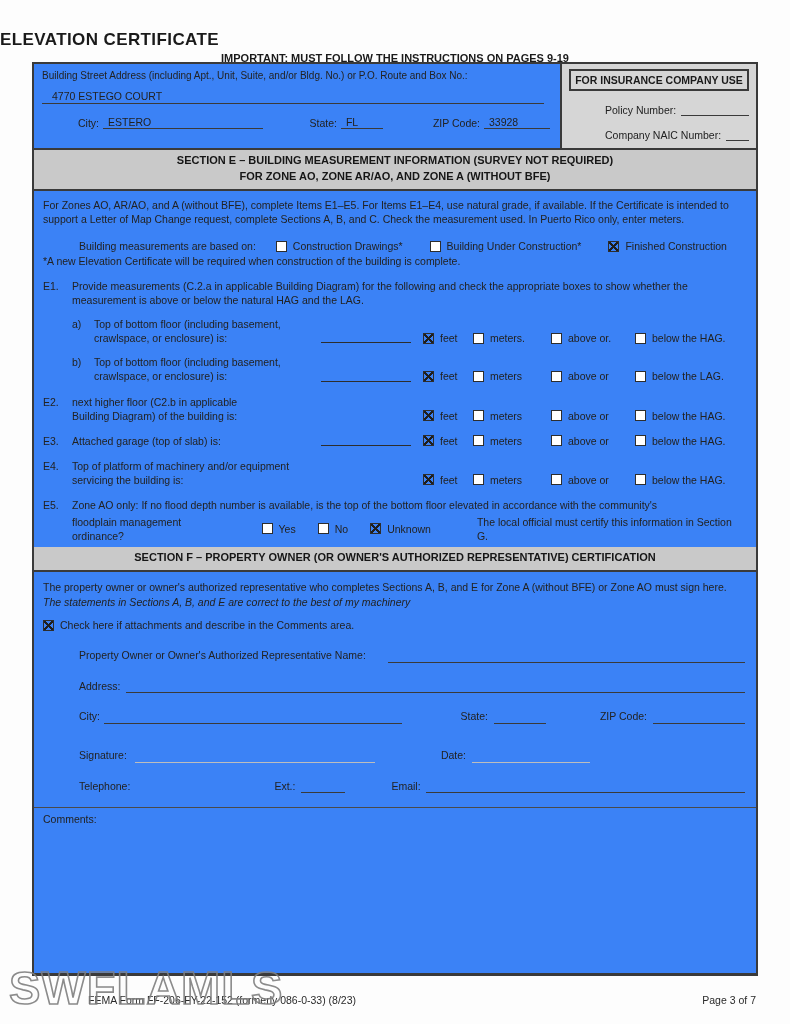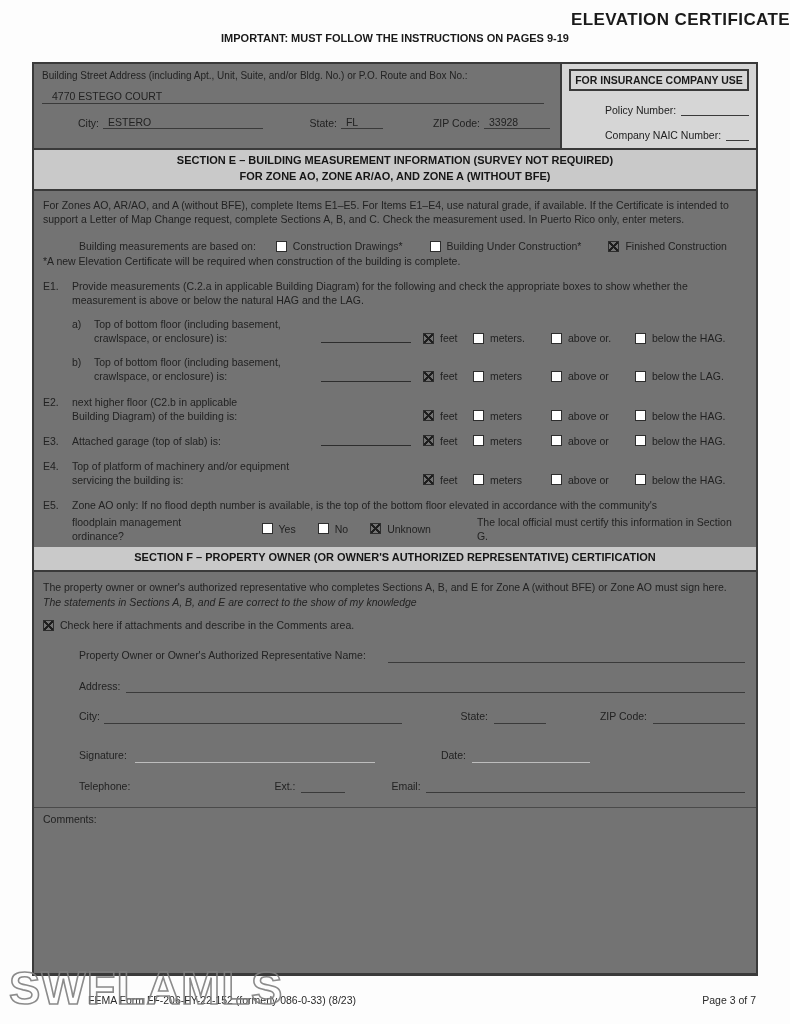--- a/index.html
+++ b/index.html
@@ -10,7 +10,7 @@
     font-family: "Liberation Sans", sans-serif;
     font-size: 10.5px; overflow: hidden;
   }
-  .page-title { text-align: right; font-weight: bold; font-size: 17px; letter-spacing: .4px; padding-top: 10px; color:#1a1a1a; }
+  .page-title { text-align: left; font-weight: bold; font-size: 17px; letter-spacing: .4px; padding-top: 30px; color:#1a1a1a; }
   .page-subtitle { text-align: center; font-weight: bold; font-size: 11px; margin-top: 2px; color:#1a1a1a; }
 
   .form-box {

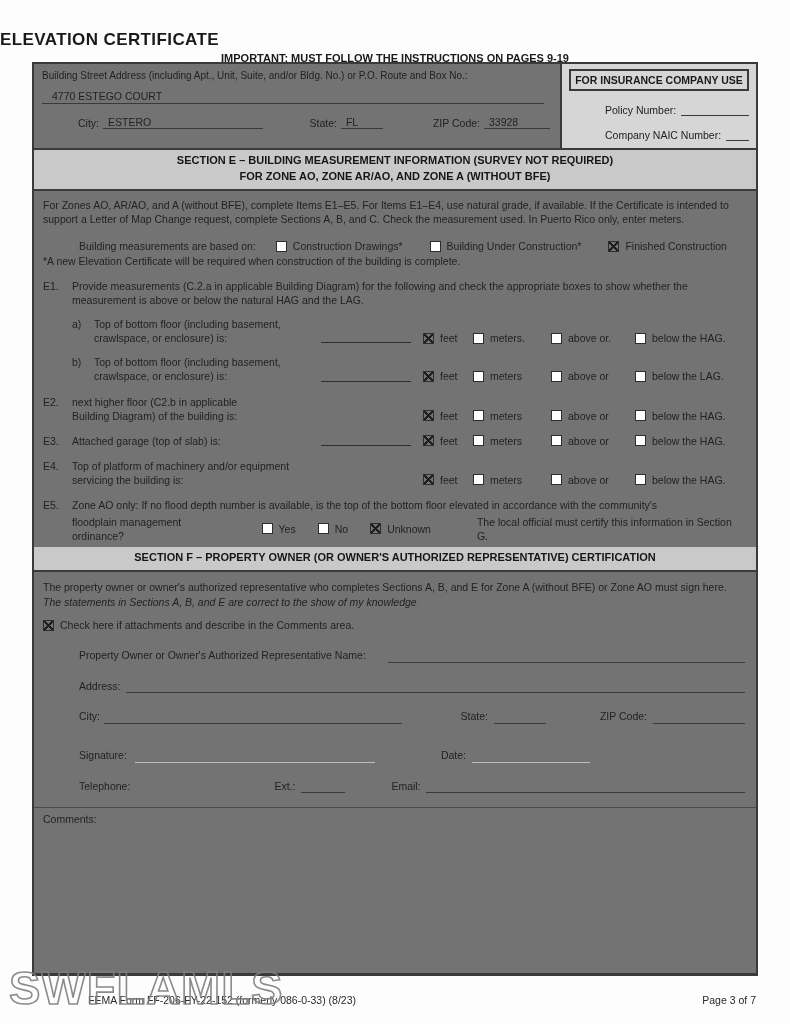--- a/index.html
+++ b/index.html
@@ -16,7 +16,7 @@
   .form-box {
     position: absolute; left: 32px; top: 62px; width: 726px; bottom: 48px;
     border: 2px solid var(--border_dark); border-bottom-width: 3px;
-    background: #737373; display: flex; flex-direction: column;
+    background: #3b82f6; display: flex; flex-direction: column;
   }
 
   

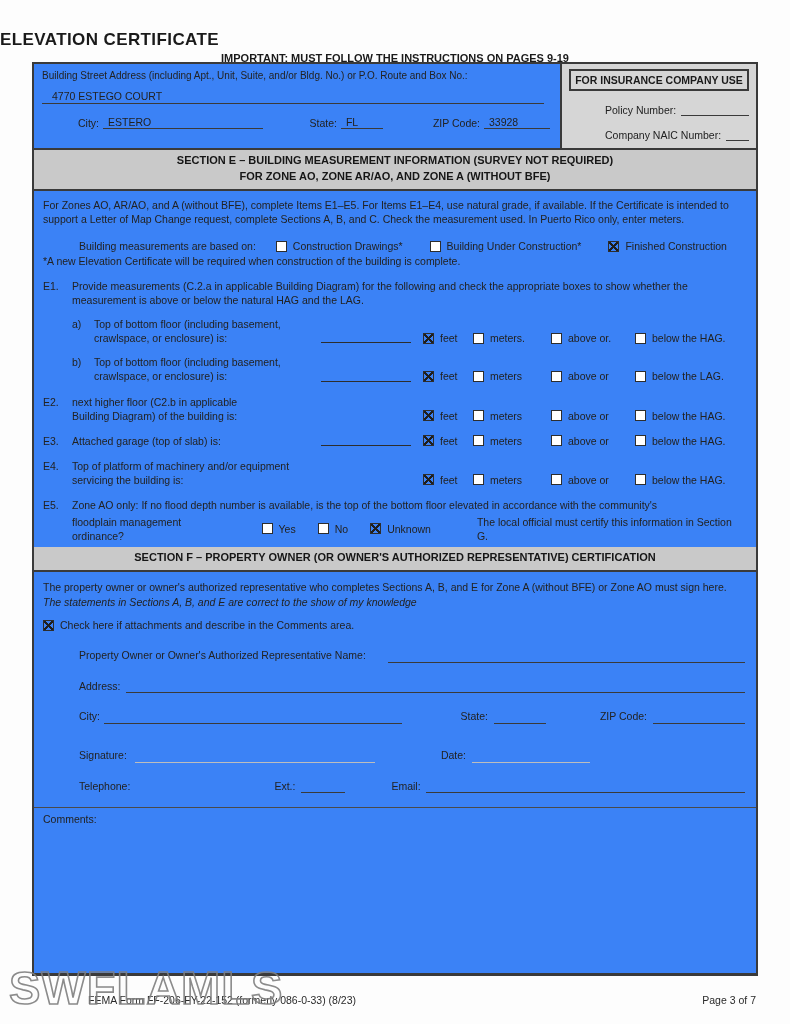--- a/index.html
+++ b/index.html
@@ -373,7 +373,7 @@
 
   <div class="sec-f-body">
     <div class="f-para">
-      <span>The property owner or owner's authorized representative who completes Sections A, B, and E for Zone A (without BFE) or Zone AO must sign here. </span><span class="it">The statements in Sections A, B, and E are correct to the show of my knowledge</span>
+      <span>The property owner or owner's authorized representative who completes Sections A, B, and E for Zone A (without BFE) or Zone AO must sign here. </span><span class="it">The statements in Sections A, B, and E are correct to the best of my machinery</span>
     </div>
 
     <div class="attach-row">

